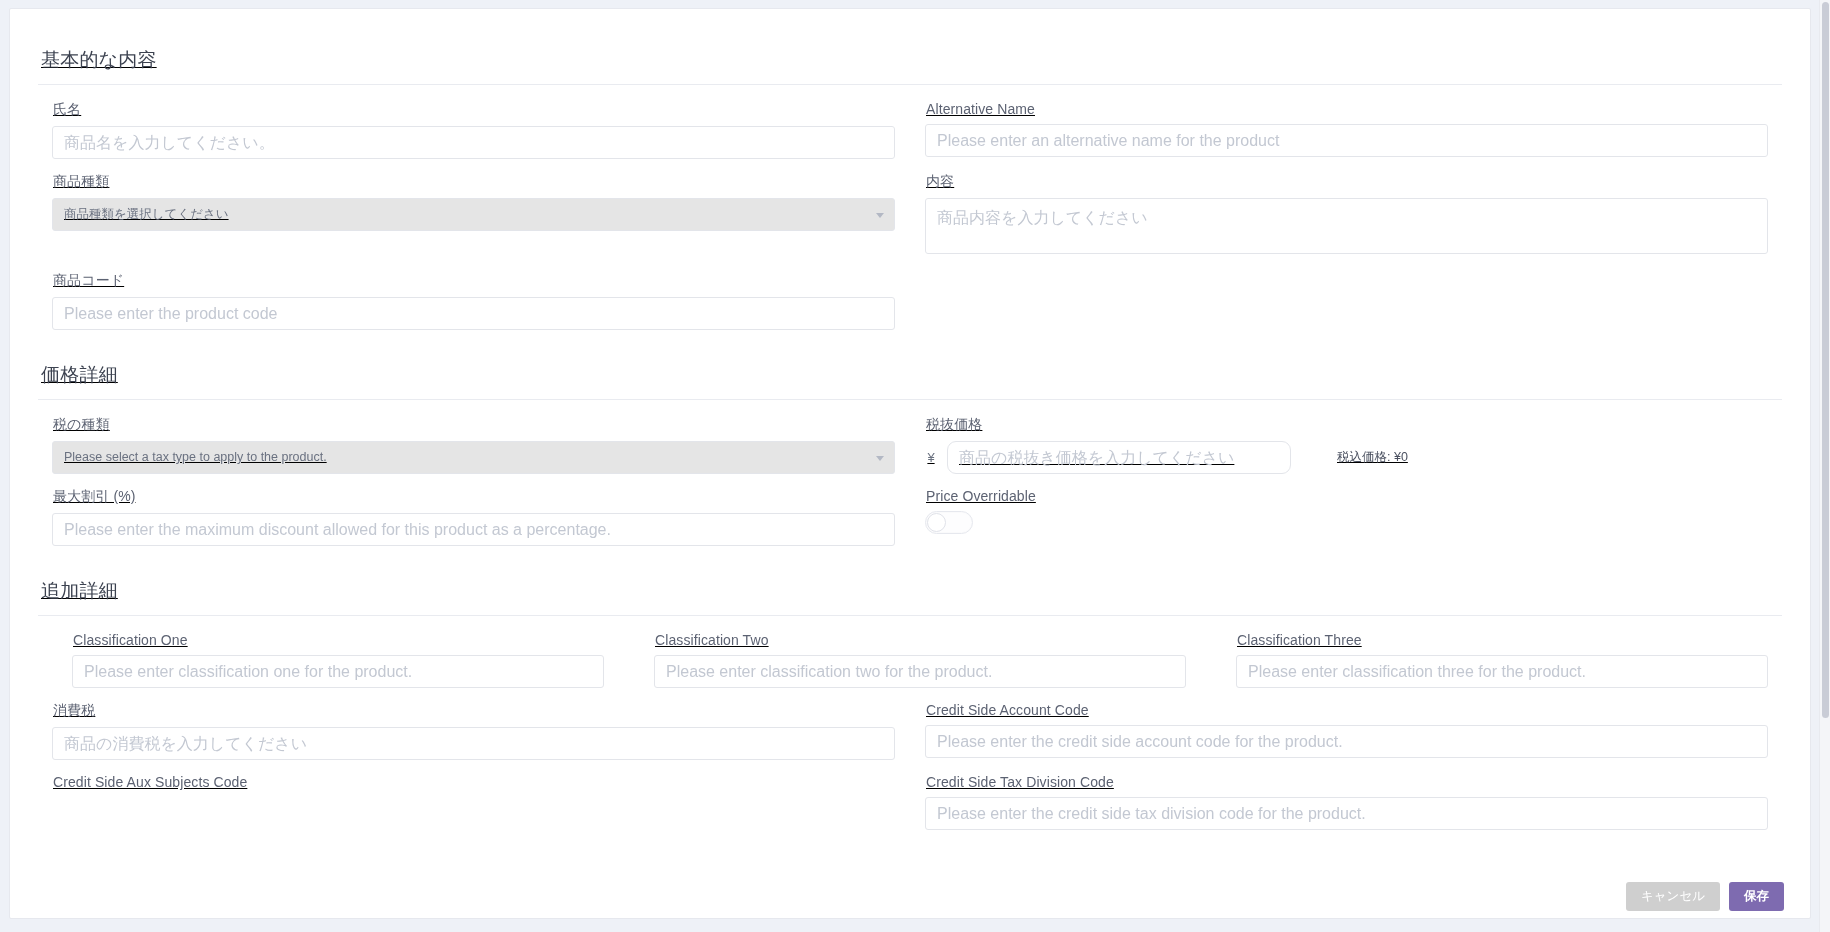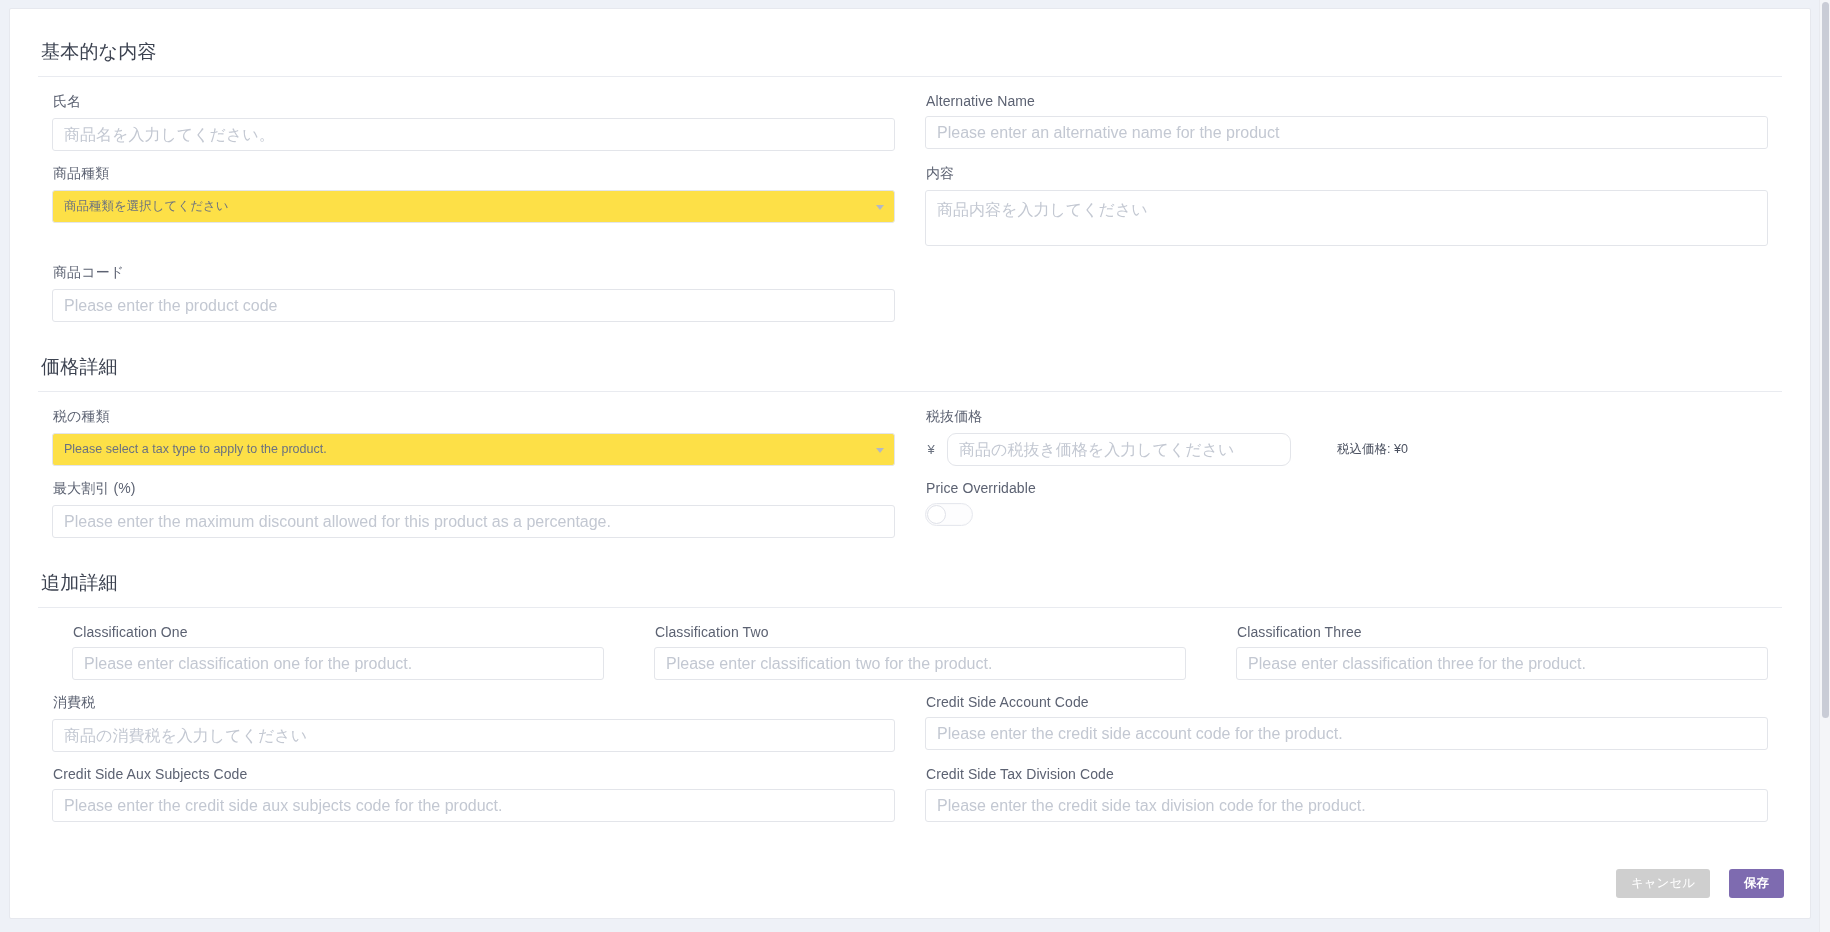--- a/index.html
+++ b/index.html
@@ -28,7 +28,7 @@
     border-radius: 2px;
     overflow: hidden;
   }
-  .card-inner { padding: 8px 28px; }
+  .card-inner { padding: 16px 28px; text-decoration: underline; }
 
   
   .section-head {

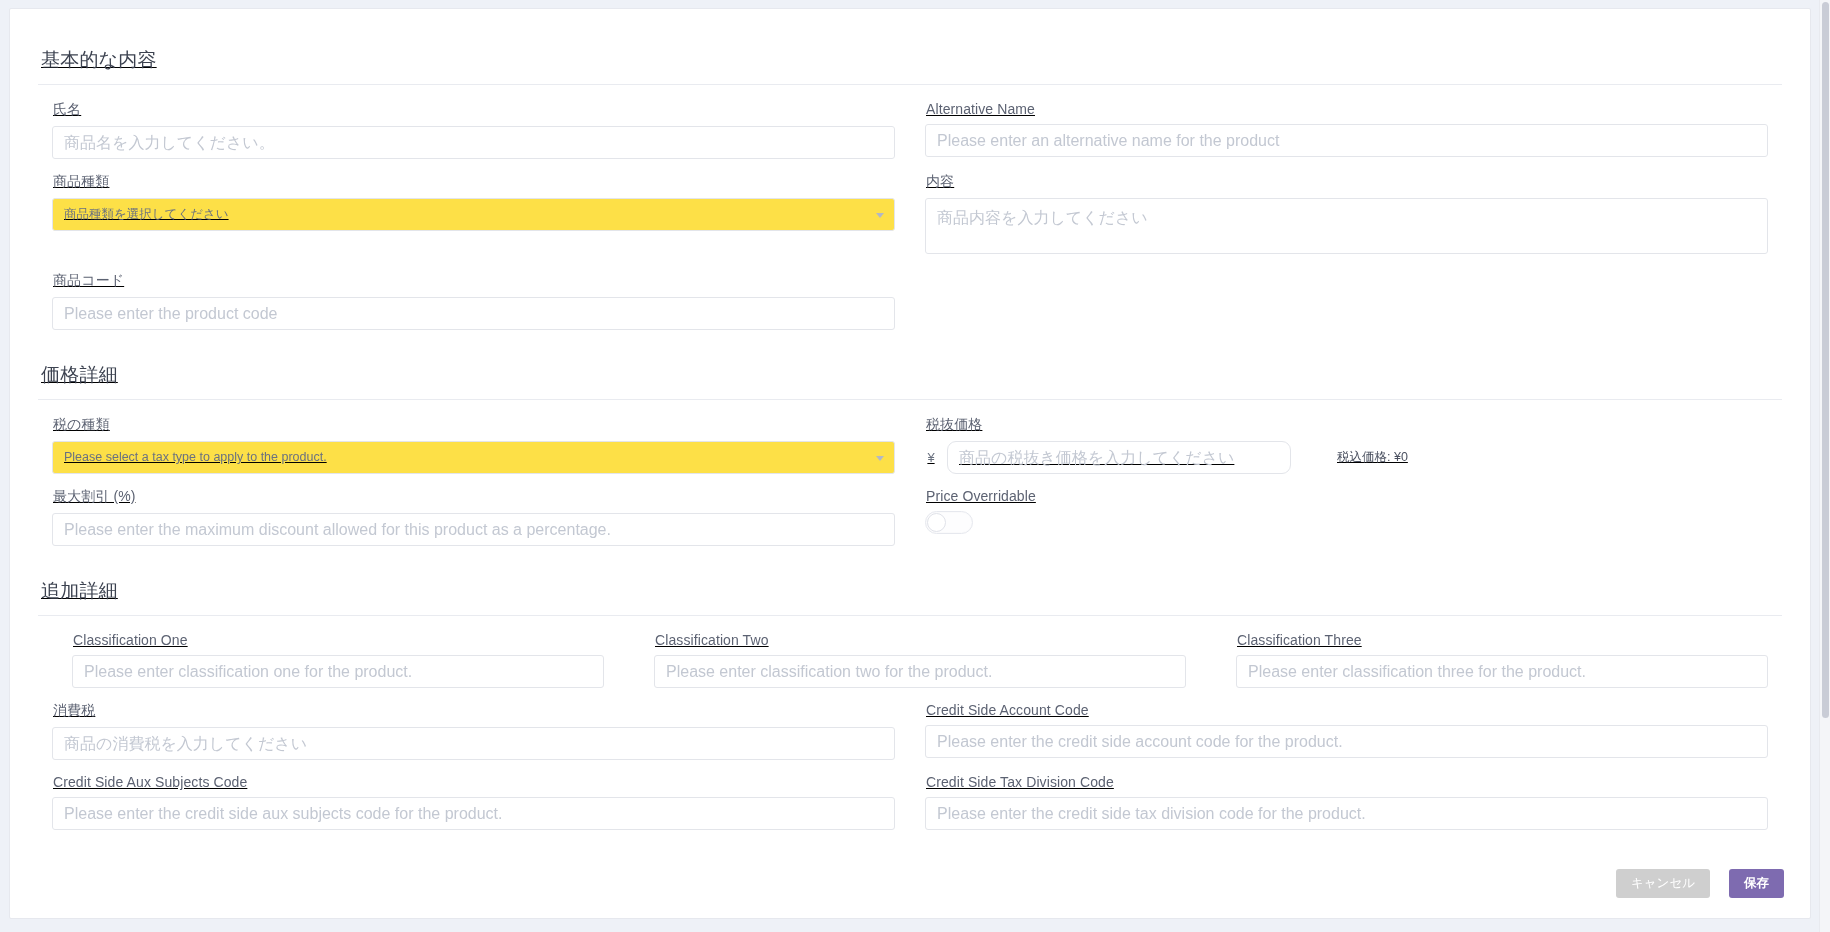--- a/index.html
+++ b/index.html
@@ -87,7 +87,7 @@
   .select-box {
     width: 100%;
     height: 33px;
-    background: #fde047;
+    background: #e5e5e5;
     border: 1px solid #e3e5ea;
     border-radius: 3px;
     padding: 0 28px 0 11px;

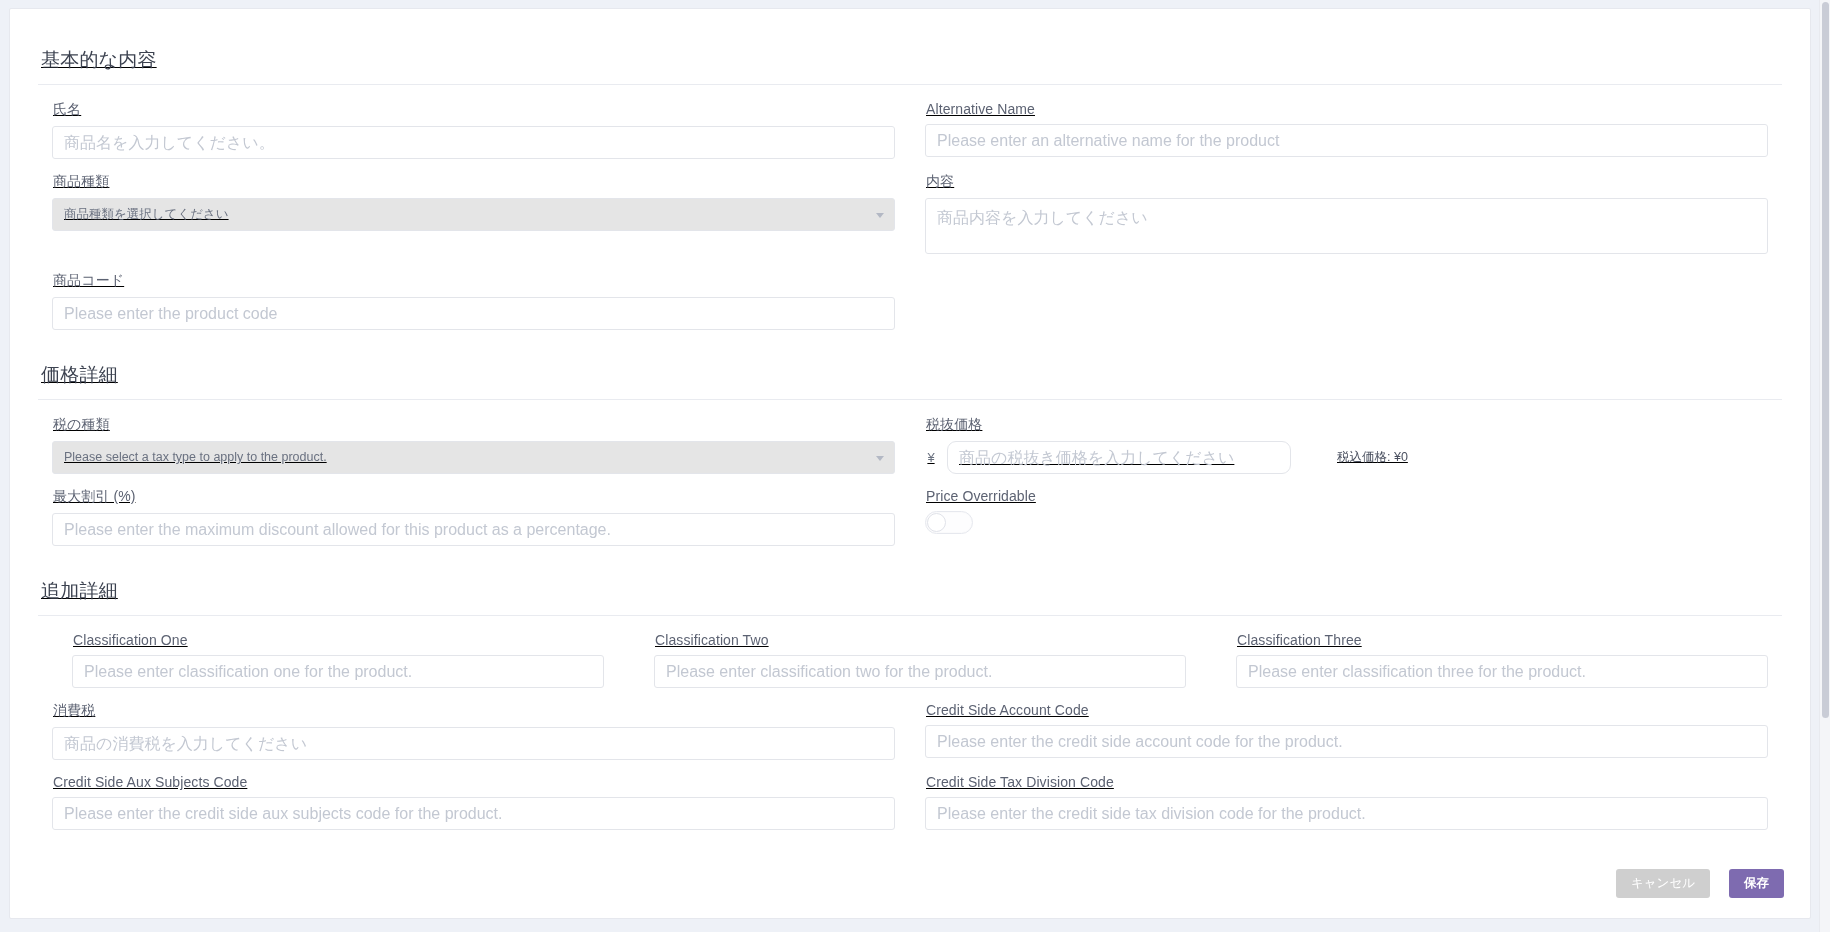--- a/index.html
+++ b/index.html
@@ -328,7 +328,6 @@
       <div class="col">
         <div class="field">
           <label class="lbl">Credit Side Aux Subjects Code</label>
-          <input class="ctrl" type="text" placeholder="Please enter the credit side aux subjects code for the product." style="">
         </div>
       </div>
       <div class="col">

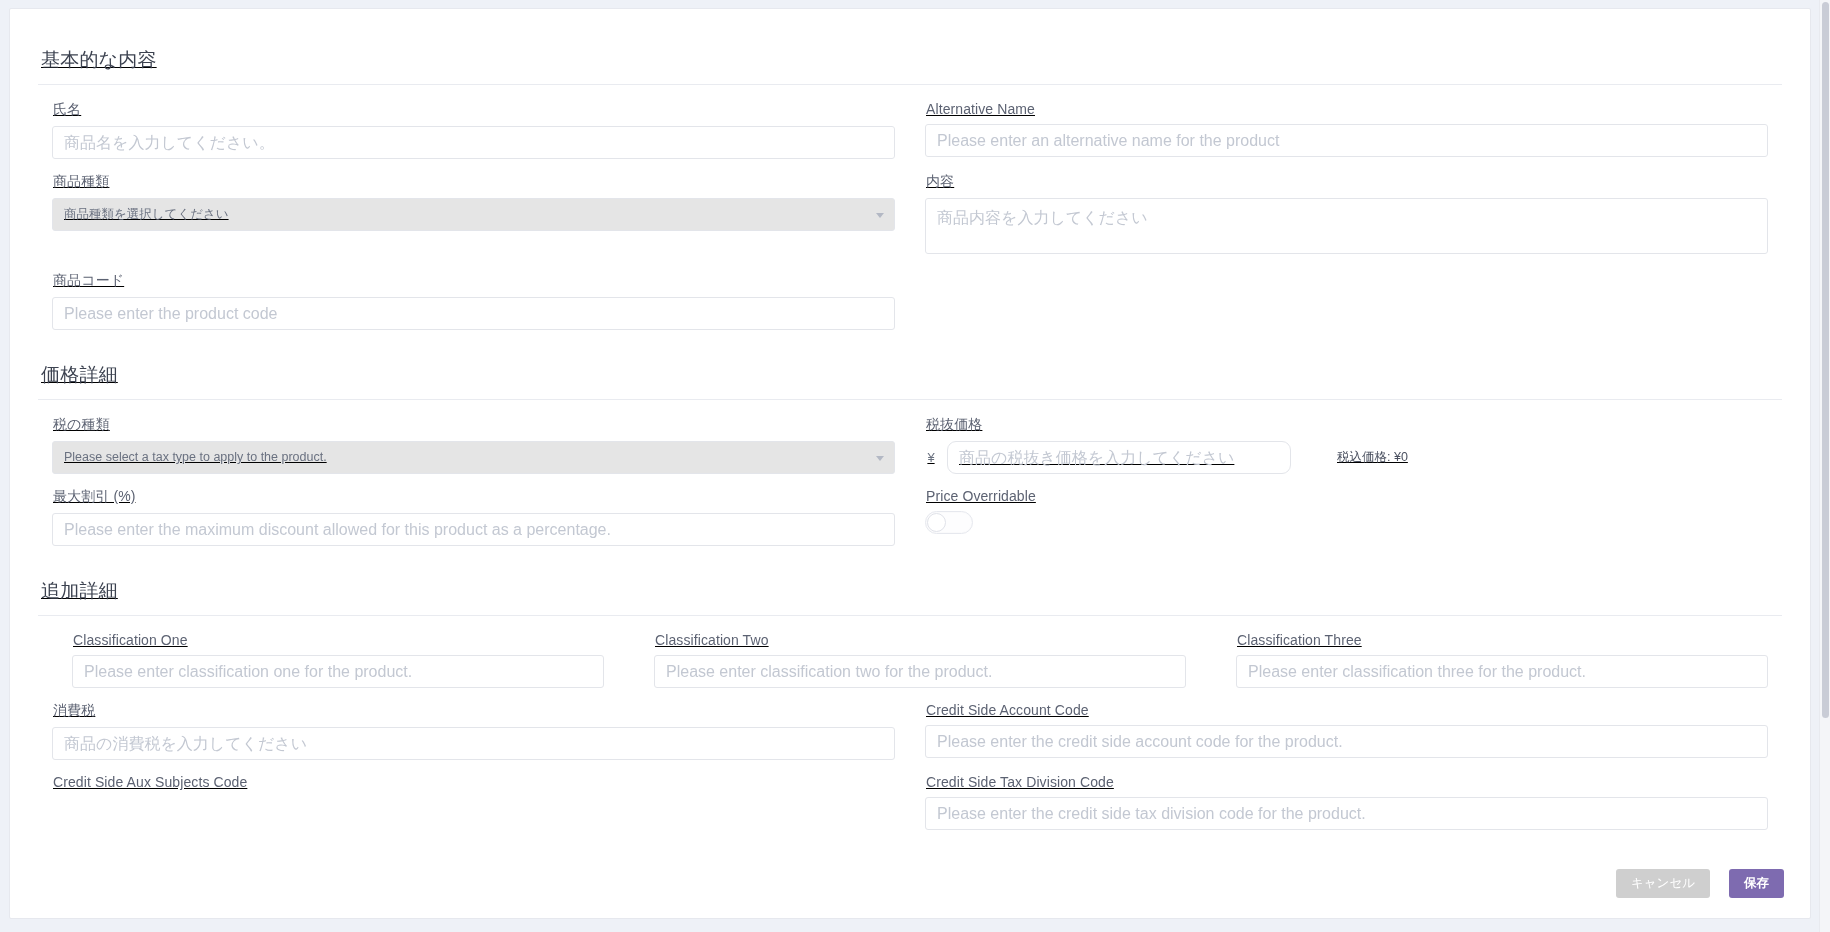--- a/index.html
+++ b/index.html
@@ -158,9 +158,9 @@
   .footer {
     position: absolute;
     right: 26px;
-    bottom: 20px;
+    bottom: 7px;
     display: flex;
-    gap: 19px;
+    gap: 9px;
     align-items: center;
   }
   .btn {

